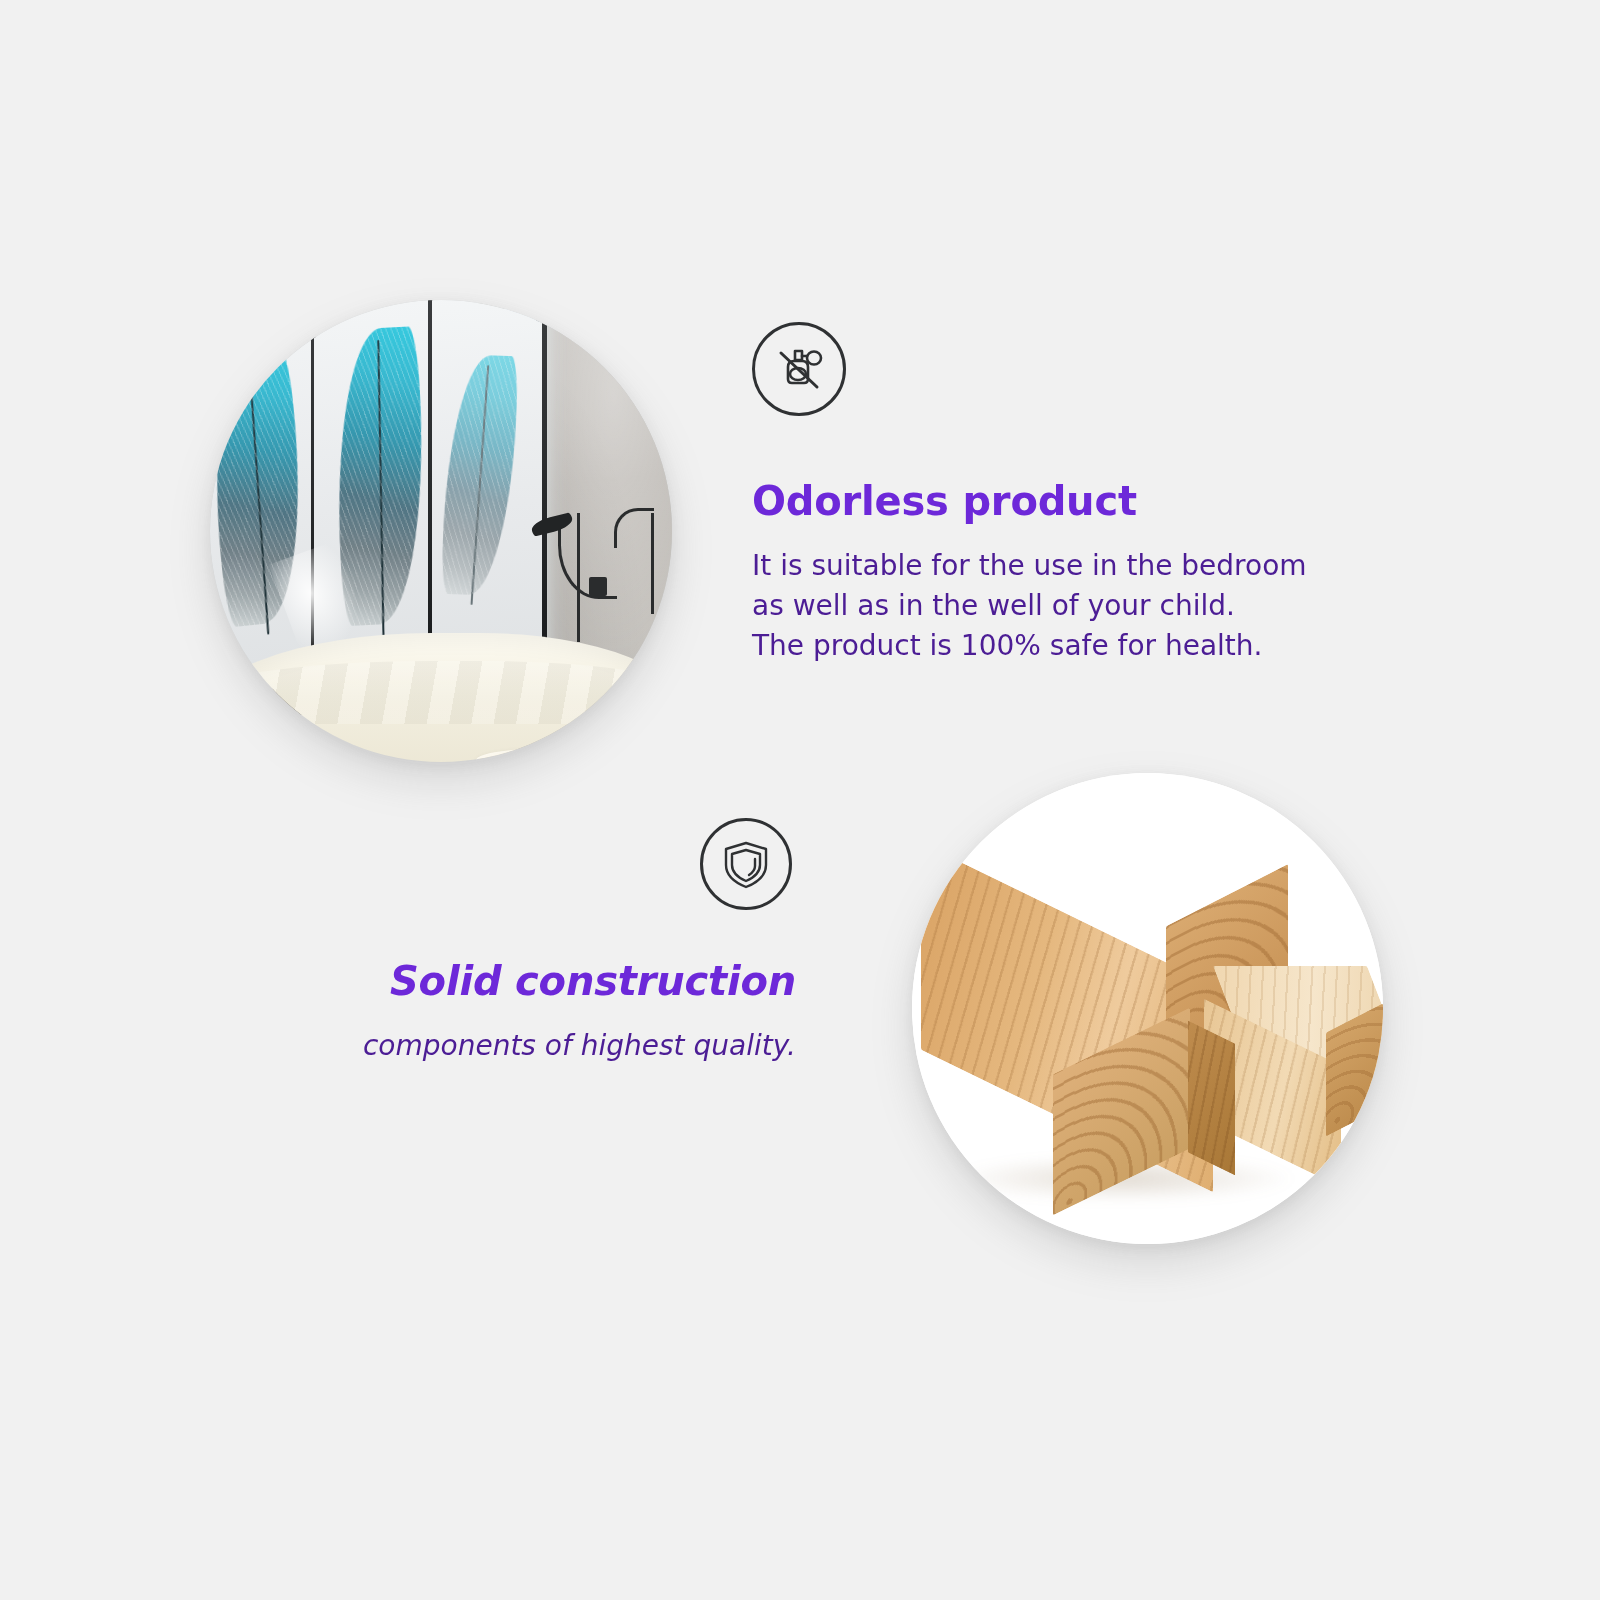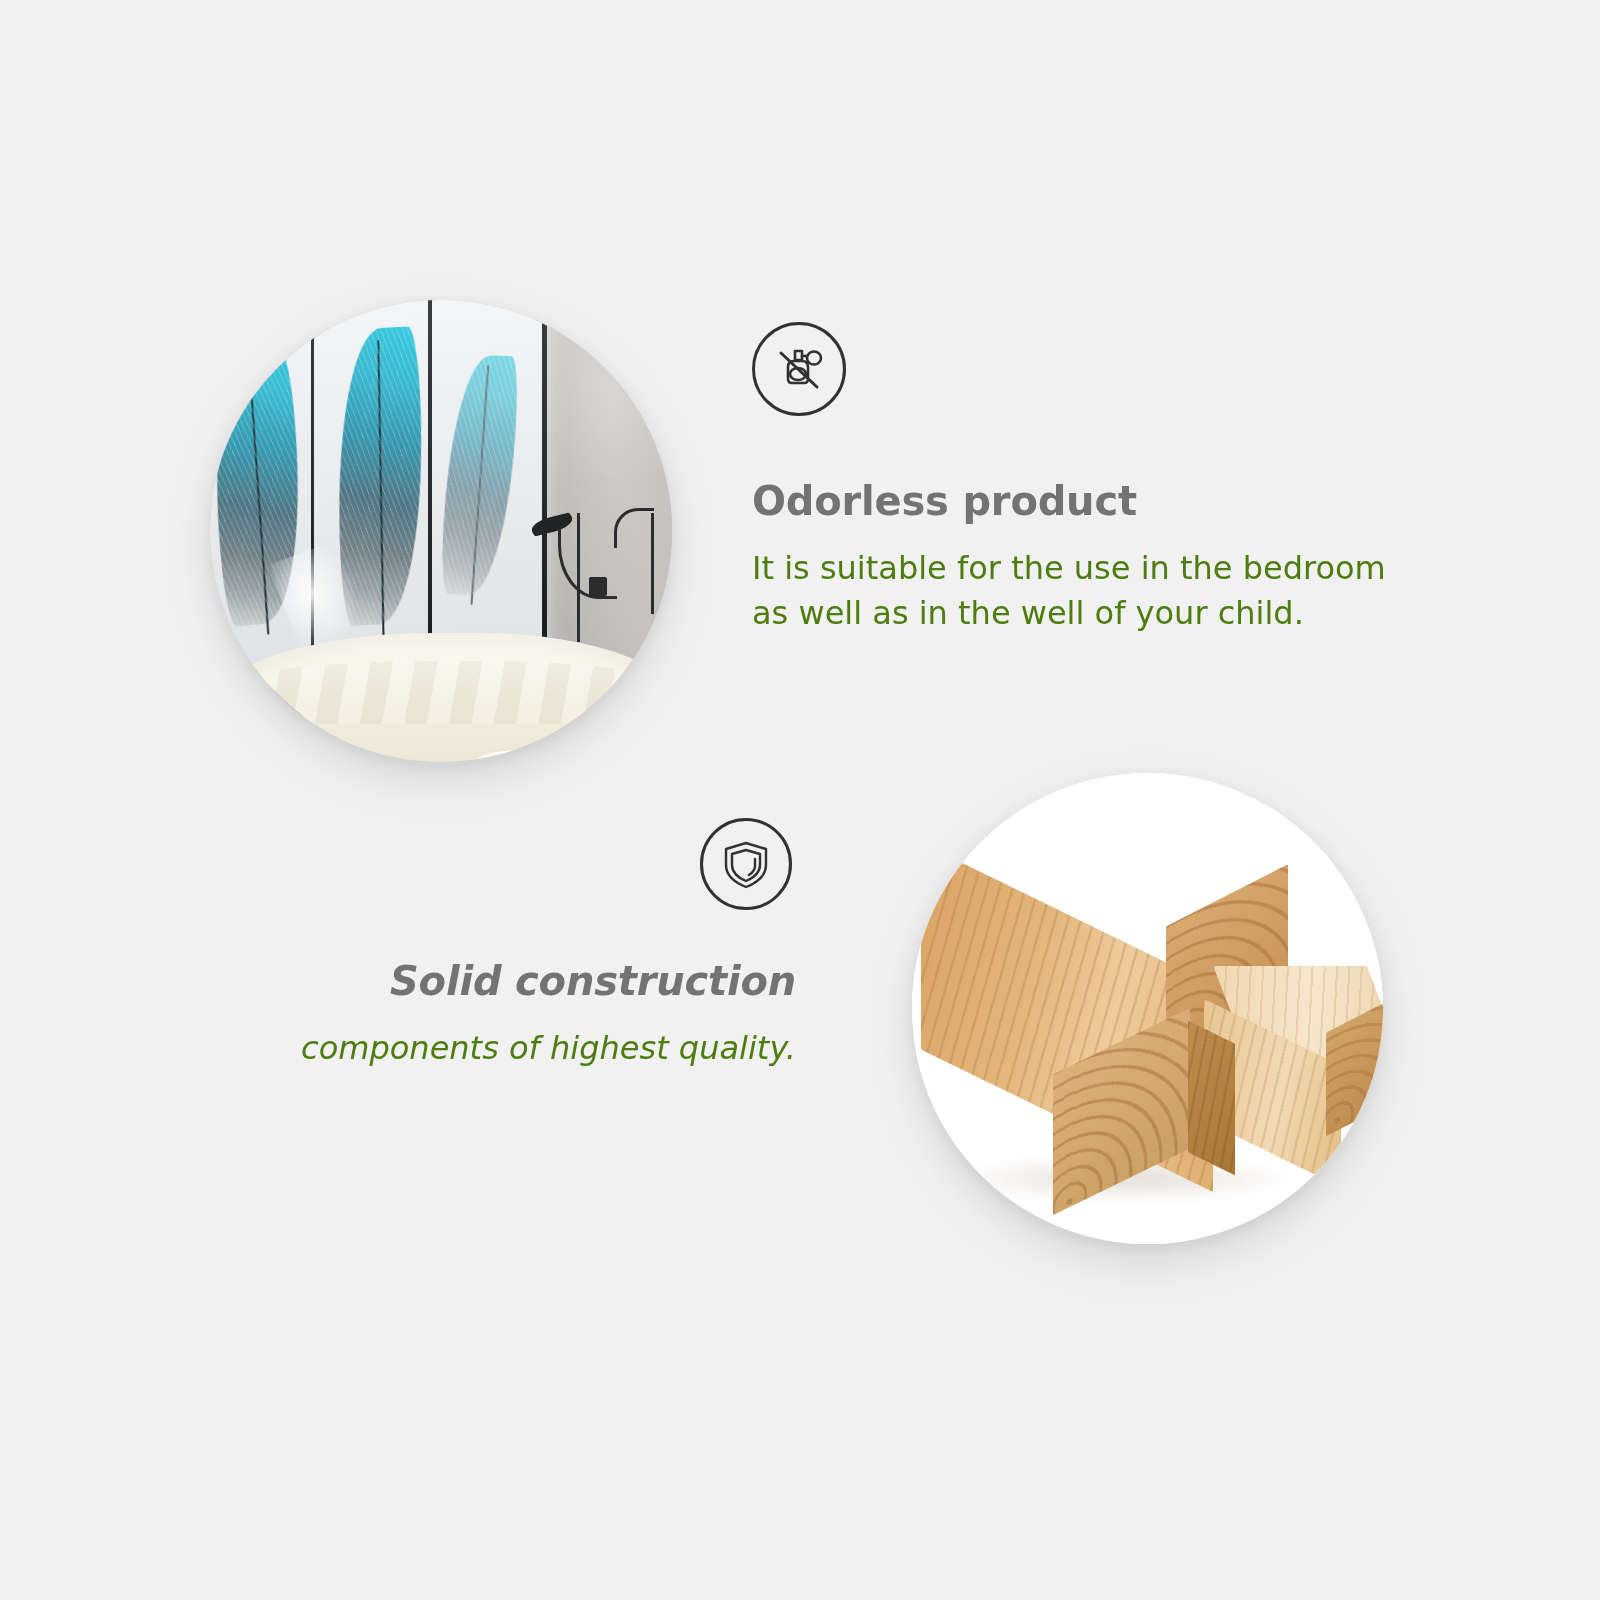--- a/index.html
+++ b/index.html
@@ -384,7 +384,7 @@
   .feature-title {
     font-size: 40px;
     font-weight: 700;
-    color: #737373;
+    color: #6d28d9;
     letter-spacing: -0.2px;
     line-height: 1.15;
     margin: 0 0 22px 0;

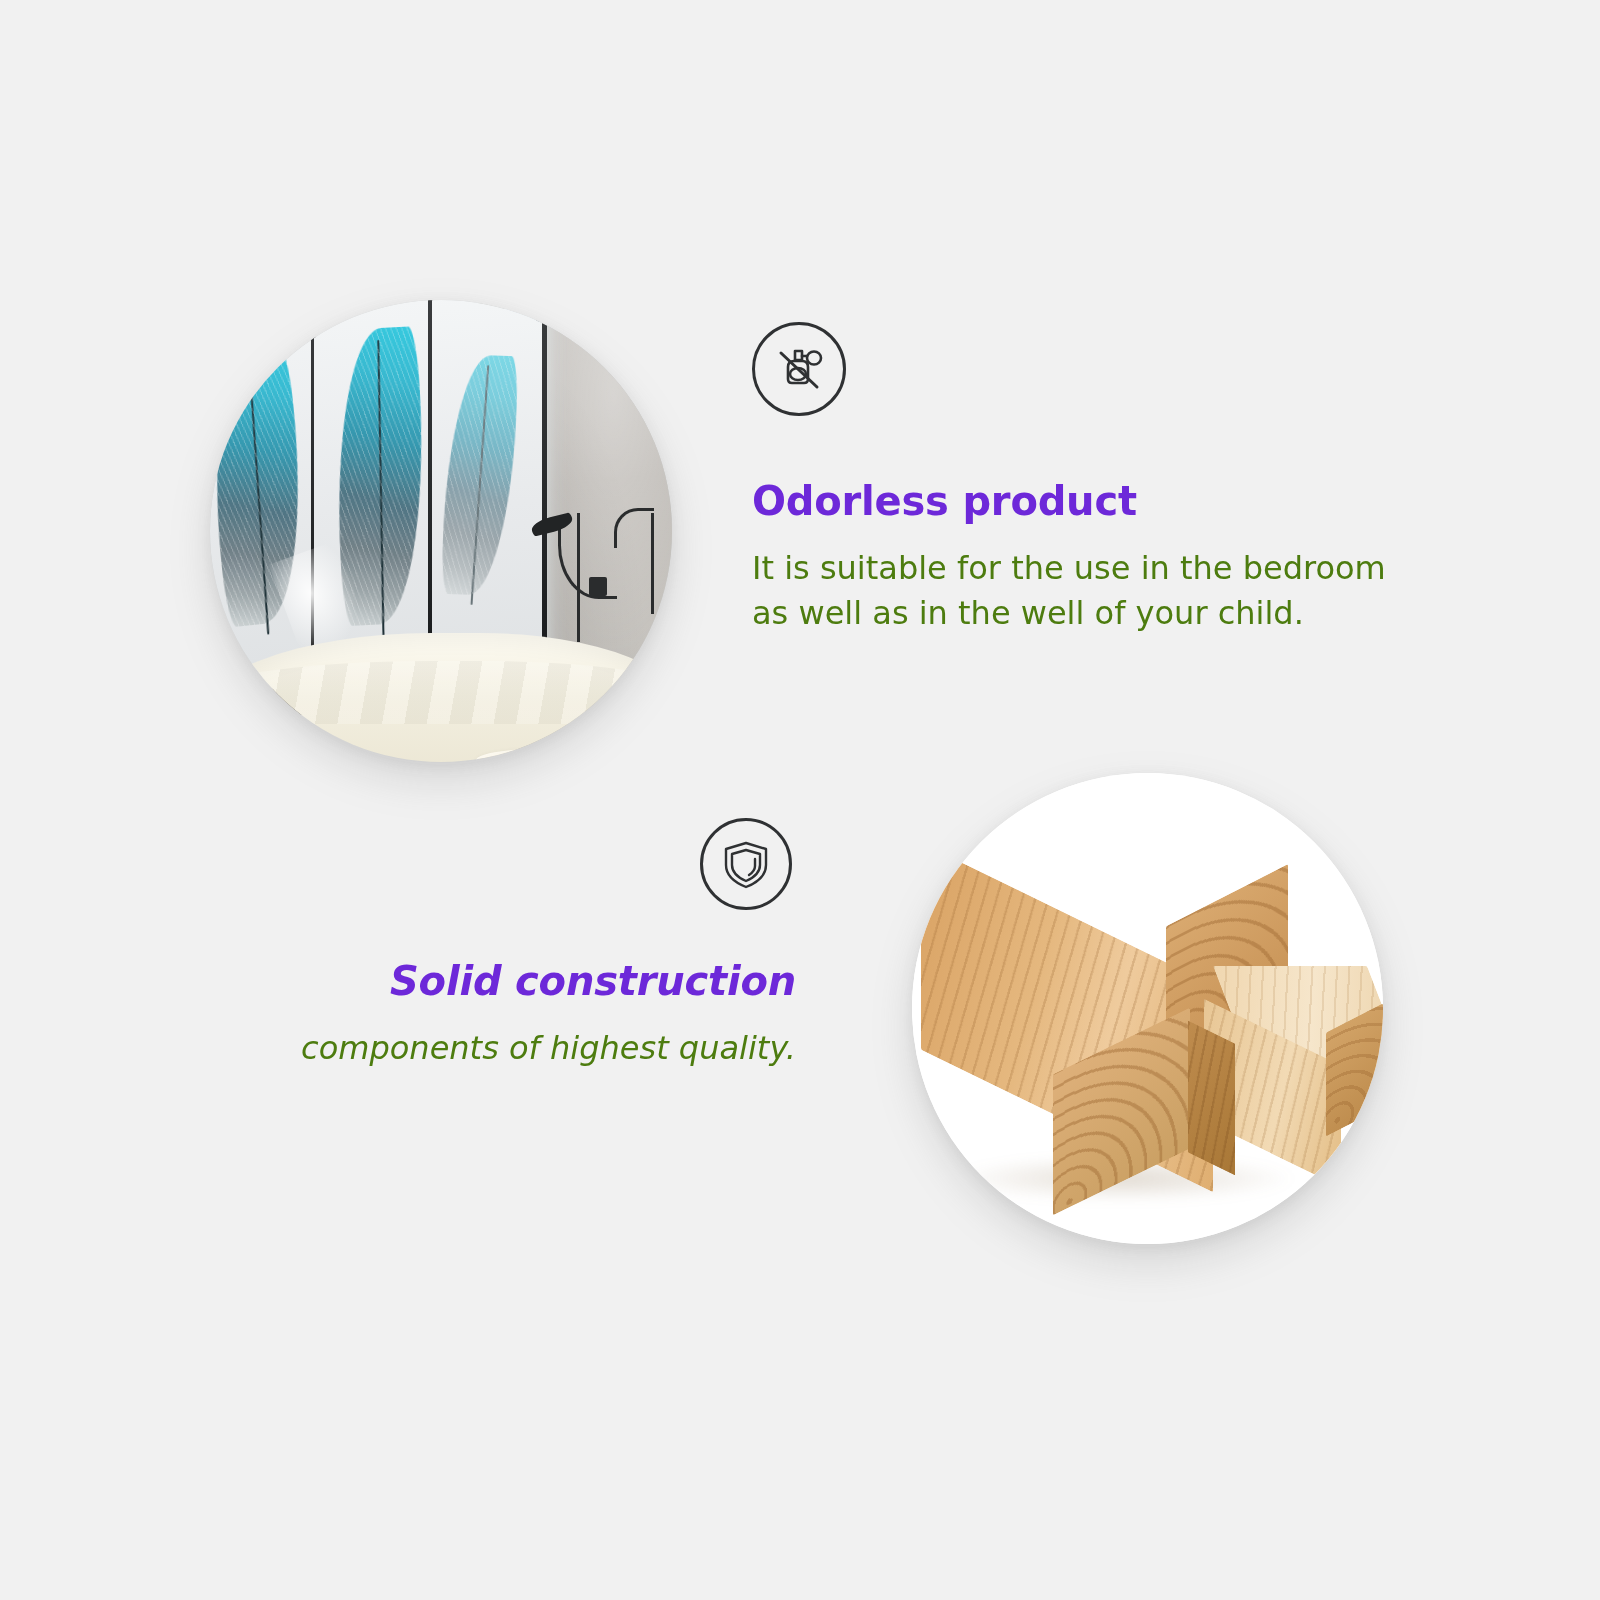--- a/index.html
+++ b/index.html
@@ -391,9 +391,9 @@
     white-space: nowrap;
   }
   .feature-body {
-    font-size: 32px;
+    font-size: 28px;
     font-weight: 400;
-    color: #4d7c0f;
+    color: #4c1d95;
     line-height: 1.42;
     margin: 0;
   }

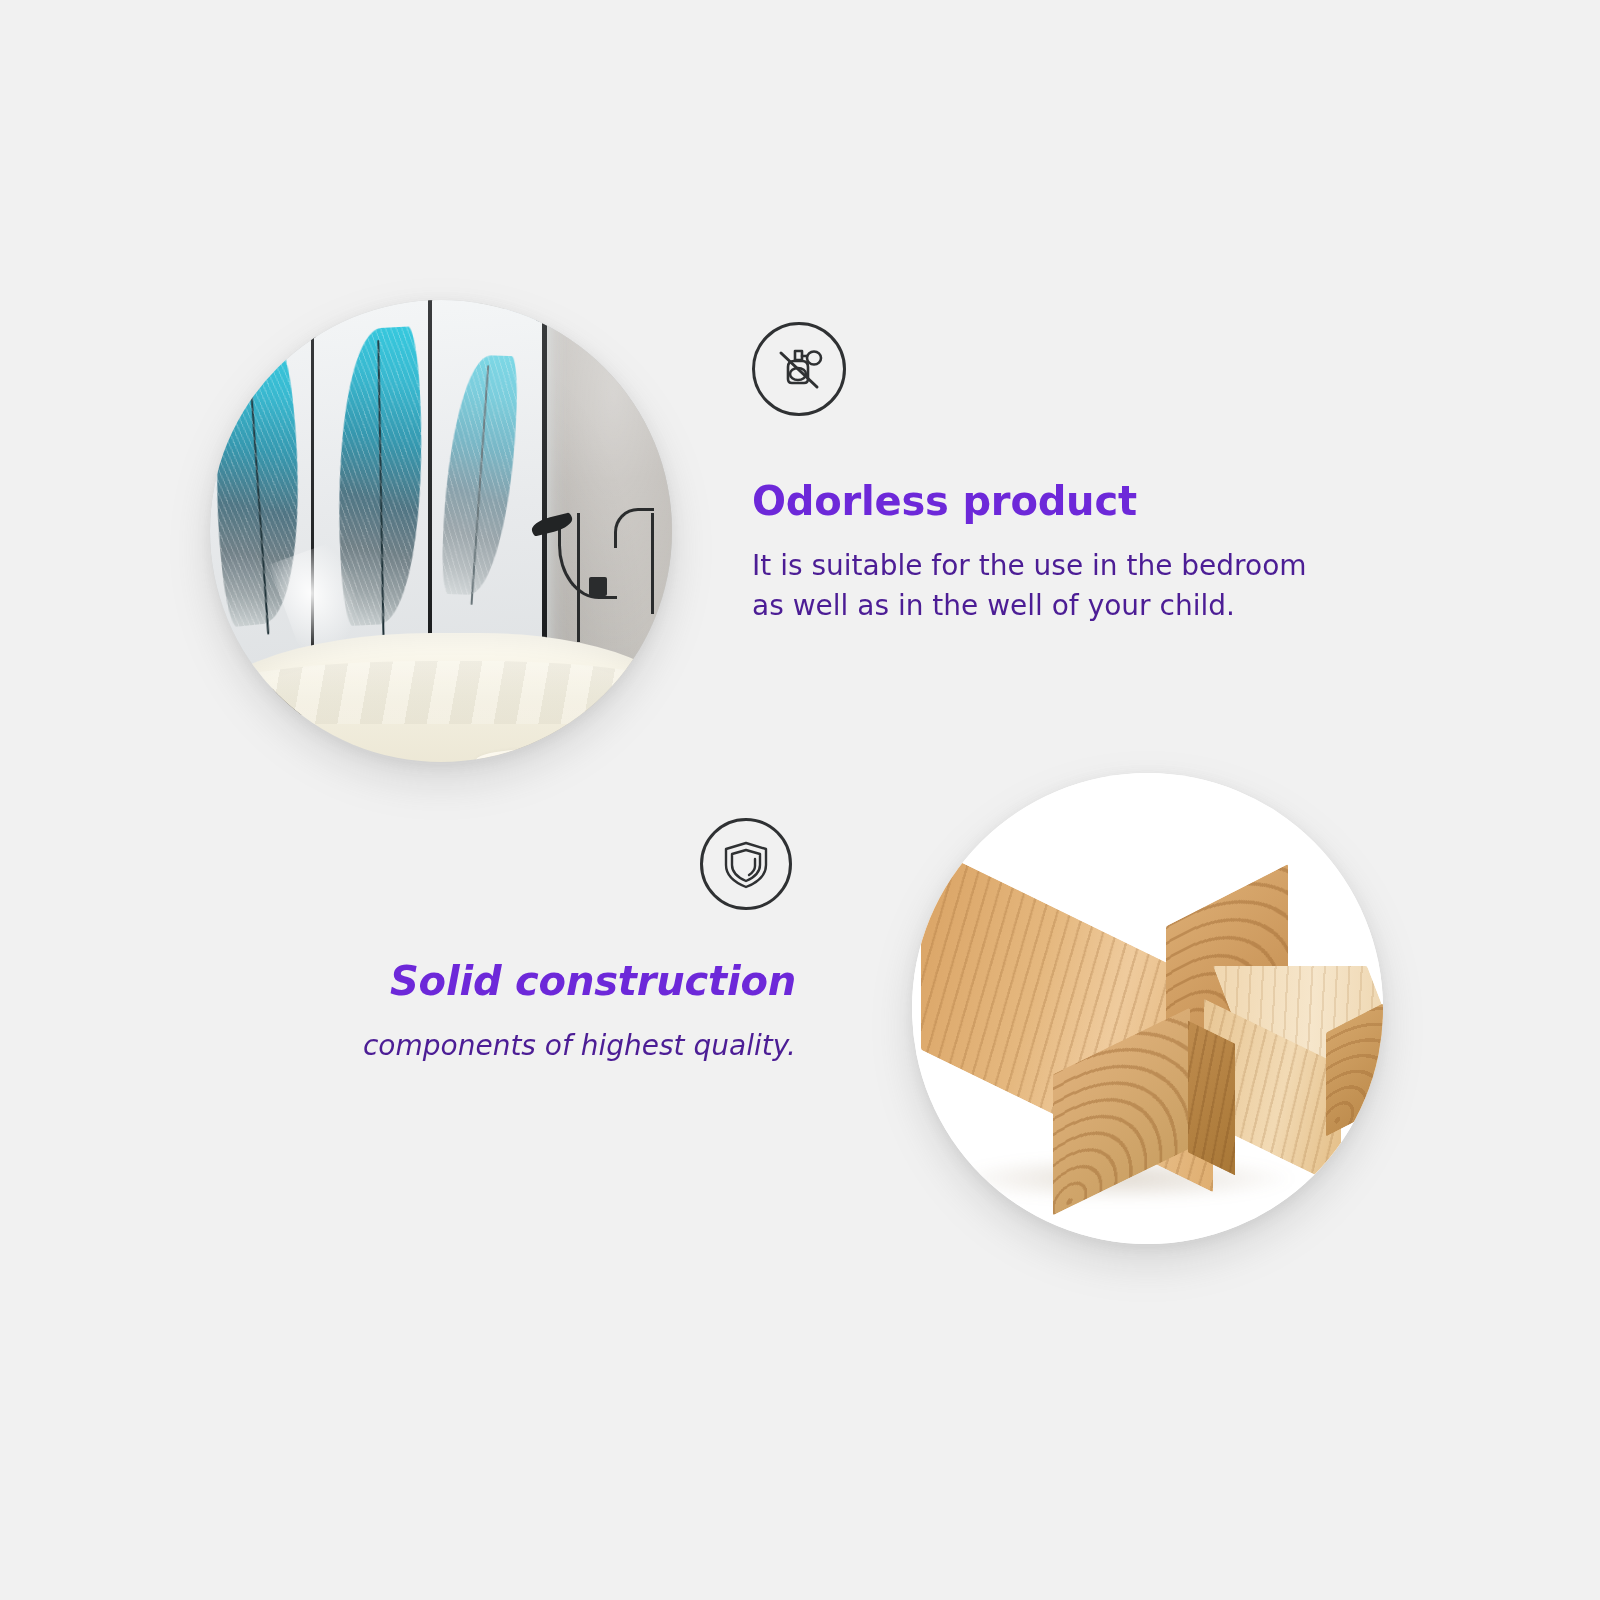--- a/index.html
+++ b/index.html
@@ -464,6 +464,7 @@
     <p class="feature-body">
       <span class="line">It is suitable for the use in the bedroom</span>
       <span class="line">as well as in the well of your child.</span>
+      <span class="line">The product is 100% safe for health.</span>
     </p>
   </div>
 

